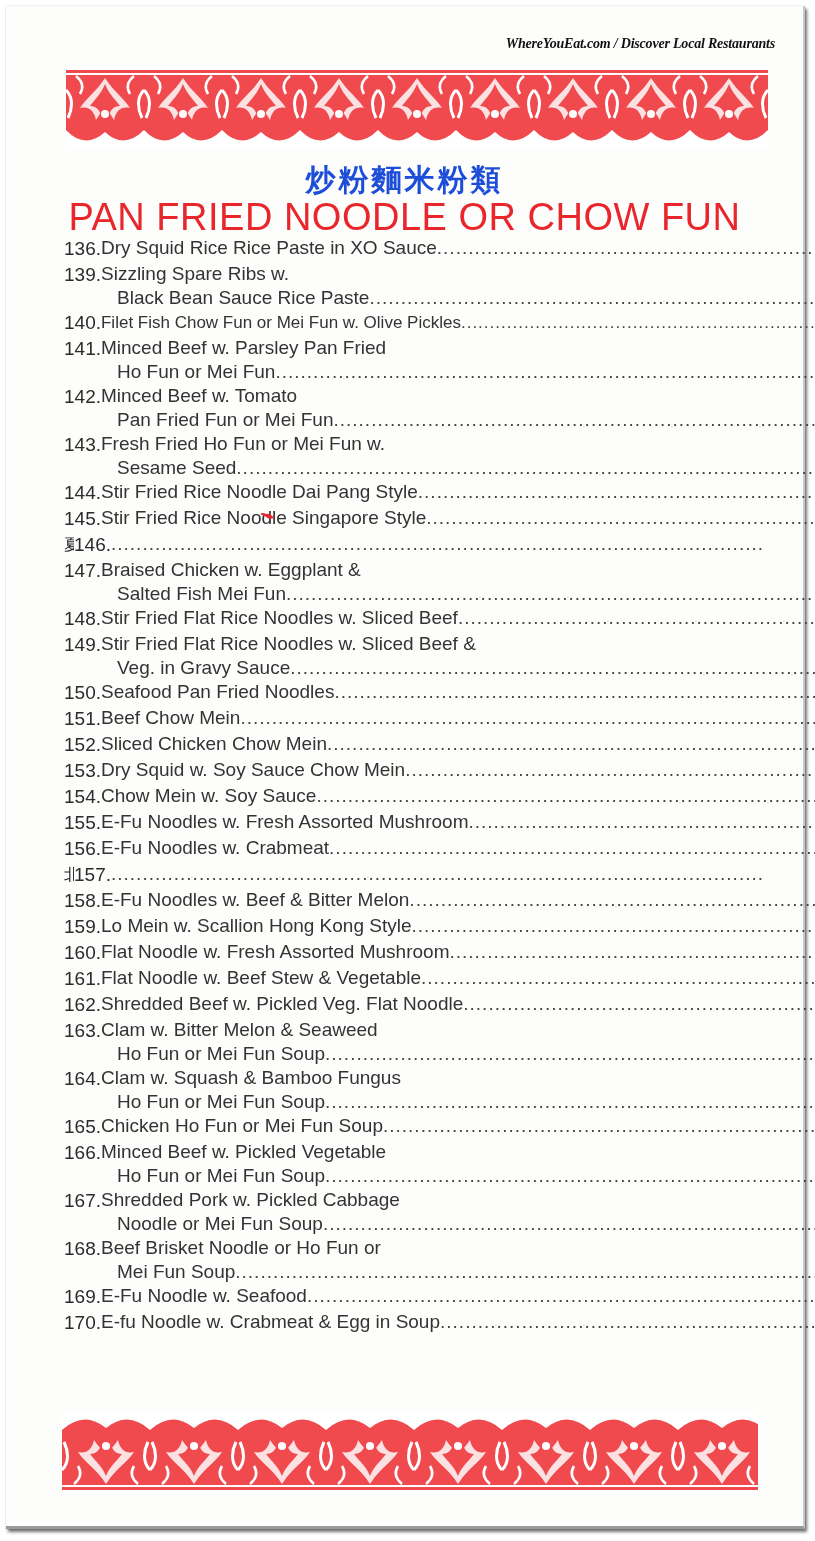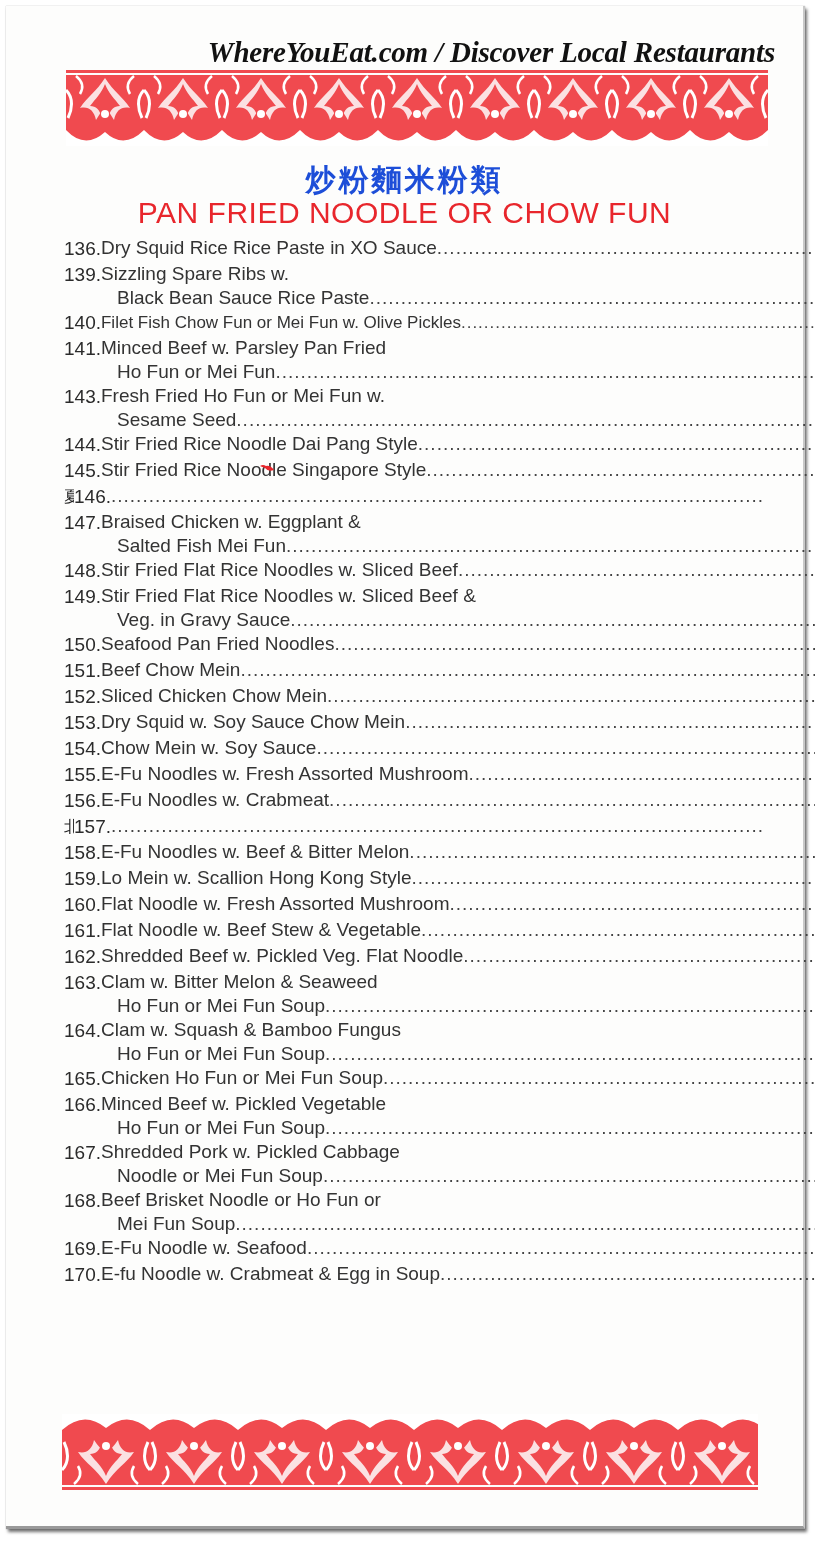--- a/index.html
+++ b/index.html
@@ -13,7 +13,7 @@
   .watermark {
     position: absolute; right: 28px; top: 30px;
     font-family: "Liberation Serif", serif; font-style: italic; font-weight: bold;
-    font-size: 29px; color: #111; letter-spacing: -0.2px;
+    font-size: 14px; color: #111; letter-spacing: -0.2px;
   }
   .border-band { position: absolute; left: 60px; width: 702px; height: 76px; }
   .border-band.top { top: 64px; }

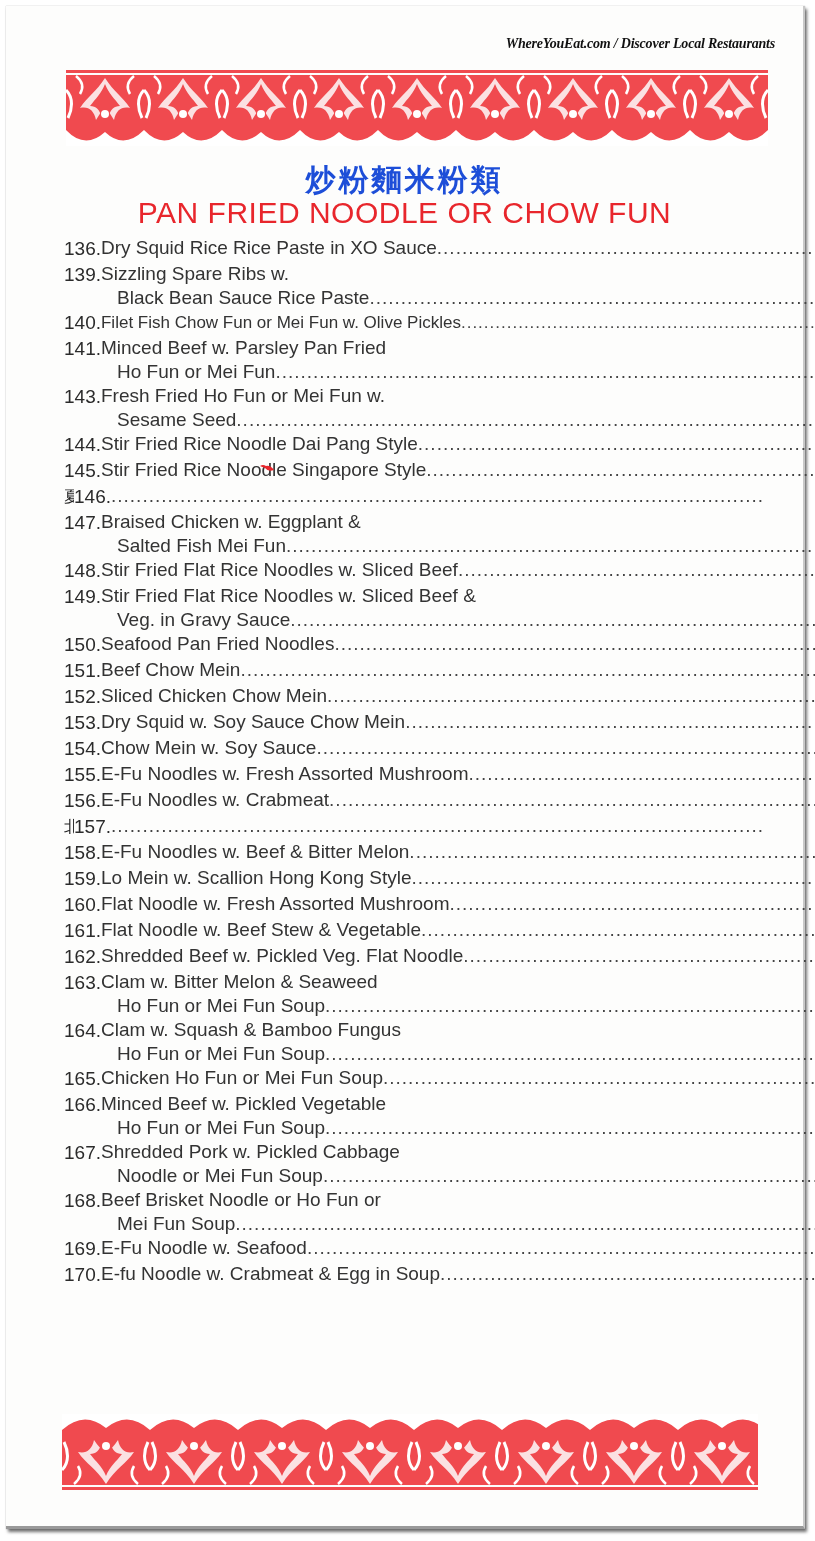--- a/index.html
+++ b/index.html
@@ -26,7 +26,7 @@
   }
   .title-en {
     position: absolute; left: 0; right: 0; top: 190px; text-align: center;
-    font-family: "Liberation Sans", sans-serif; font-size: 30px; color: #e8262c; letter-spacing: 0.5px;
+    font-family: "Liberation Sans", sans-serif; font-size: 38px; color: #e8262c; letter-spacing: 0.5px;
   }
   .menu { position: absolute; left: 58px; top: 230px; width: 700px; }
   .item { position: relative; display: flex; align-items: flex-start; justify-content: space-between; }

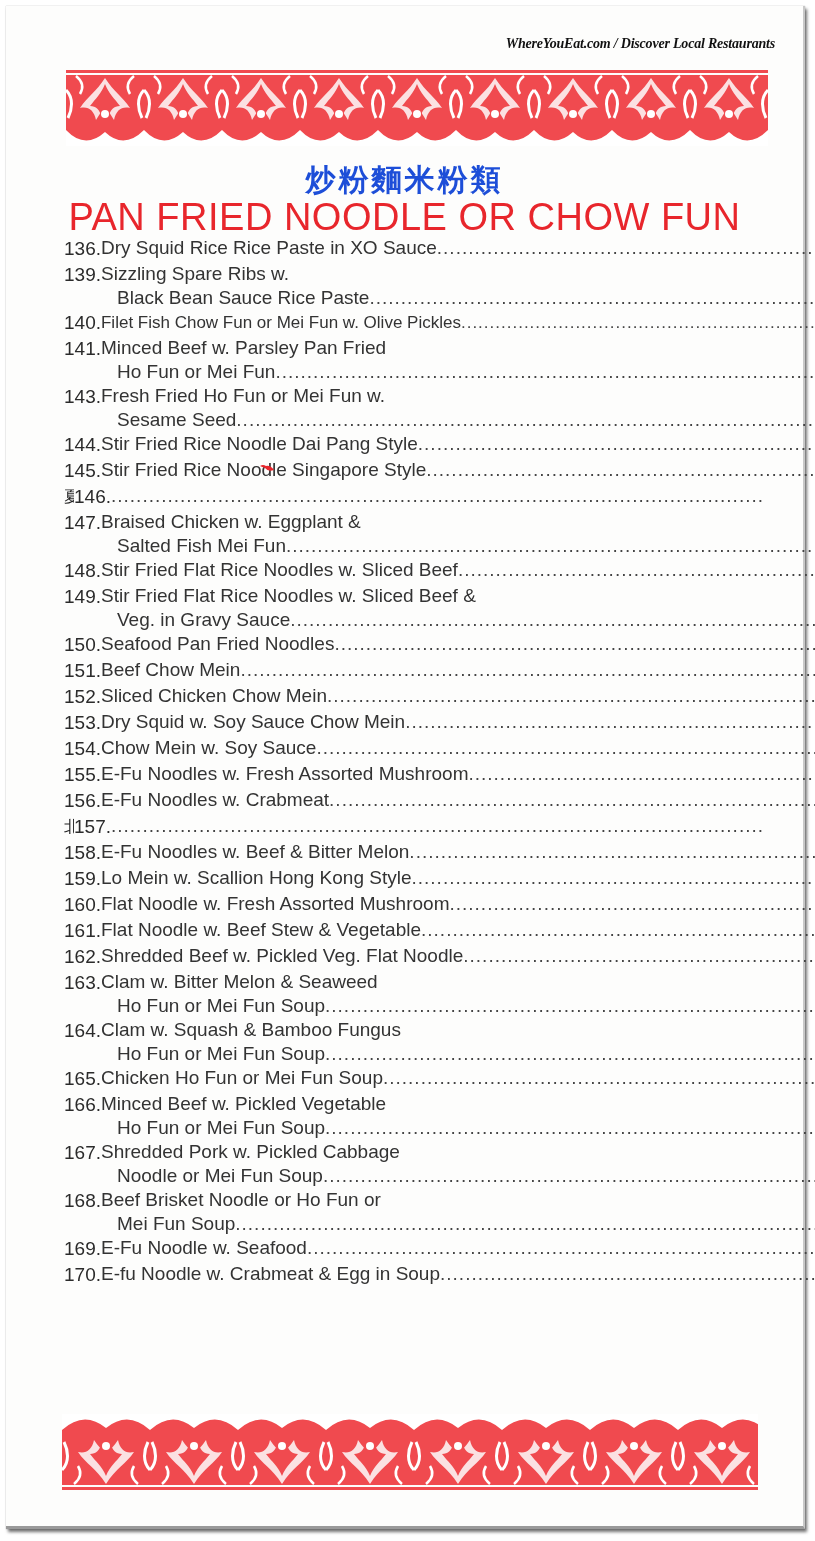--- a/index.html
+++ b/index.html
@@ -123,6 +123,19 @@
       </div>
     </div>
 
+    <div class="item">
+      <div class="zh">蕃茄牛崧煎河或米粉</div>
+      <div class="num">142.</div>
+      <div class="desc">
+        <div class="line">
+            <span class="text">Minced Beef w. Tomato</span>
+          </div>
+        <div class="line indent">
+            <span class="text">Pan Fried Fun or Mei Fun</span>
+            <span class="dots"></span>
+          </div>
+      </div>
+    </div>
 
     <div class="item">
       <div class="zh">麻香炒河或米粉</div>

